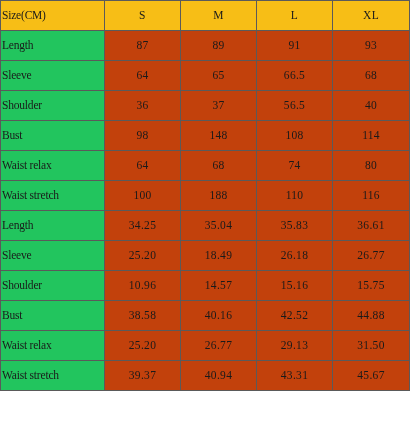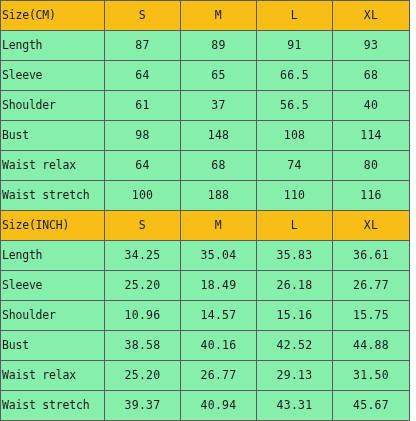--- a/index.html
+++ b/index.html
@@ -18,6 +18,7 @@
     border-collapse: collapse;
     table-layout: fixed;
     border: 1px solid #5a5a5a;
+    font-family: Liberation Serif, serif;
   }
   #size-chart col.c-label { width: 104px; }
   #size-chart col.c-val   { width: 76px;  }

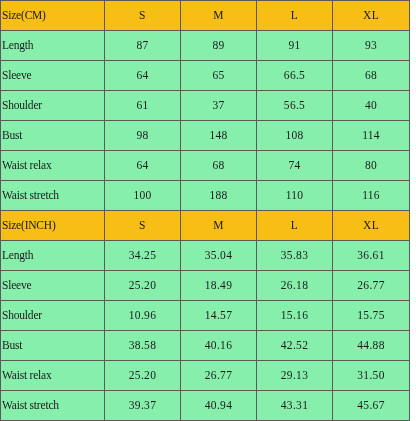--- a/index.html
+++ b/index.html
@@ -36,7 +36,7 @@
   }
   
   #size-chart td.label {
-    background: #86efac;
+    background: #22c55e;
     text-align: left;
     padding-left: 1px;
     letter-spacing: -0.2px;

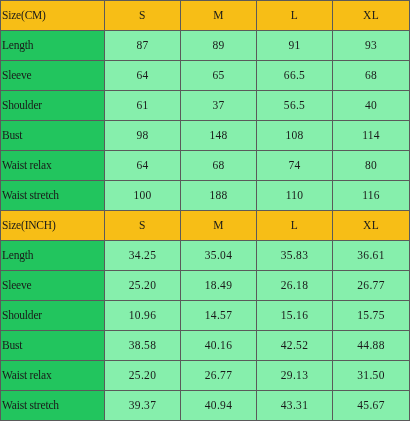--- a/index.html
+++ b/index.html
@@ -43,7 +43,7 @@
   }
   
   #size-chart td.value {
-    background: #86efac;
+    background: #c2410c;
     text-align: center;
     letter-spacing: 0.3px;
   }

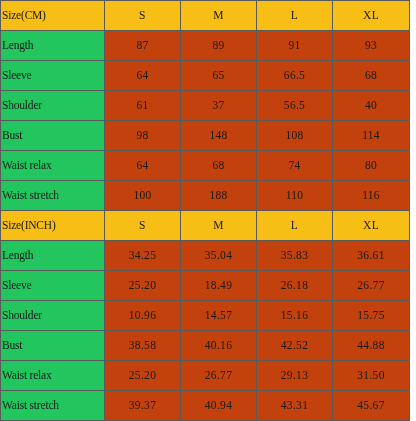--- a/index.html
+++ b/index.html
@@ -92,7 +92,7 @@
       </tr>
       <tr>
         <td class="label">Shoulder</td>
-        <td class="value">61</td>
+        <td class="value">36</td>
         <td class="value">37</td>
         <td class="value">56.5</td>
         <td class="value">40</td>

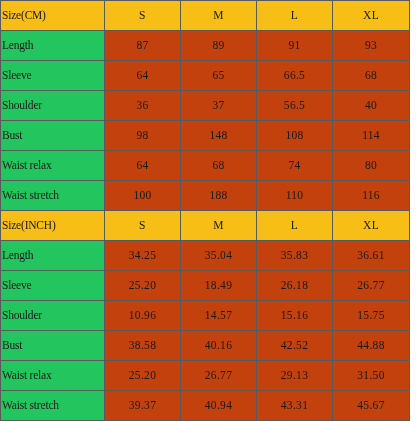--- a/index.html
+++ b/index.html
@@ -118,13 +118,6 @@
         <td class="value">110</td>
         <td class="value">116</td>
       </tr>
-      <tr class="header">
-        <td class="label">Size(INCH)</td>
-        <td class="value">S</td>
-        <td class="value">M</td>
-        <td class="value">L</td>
-        <td class="value">XL</td>
-      </tr>
       <tr>
         <td class="label">Length</td>
         <td class="value">34.25</td>

